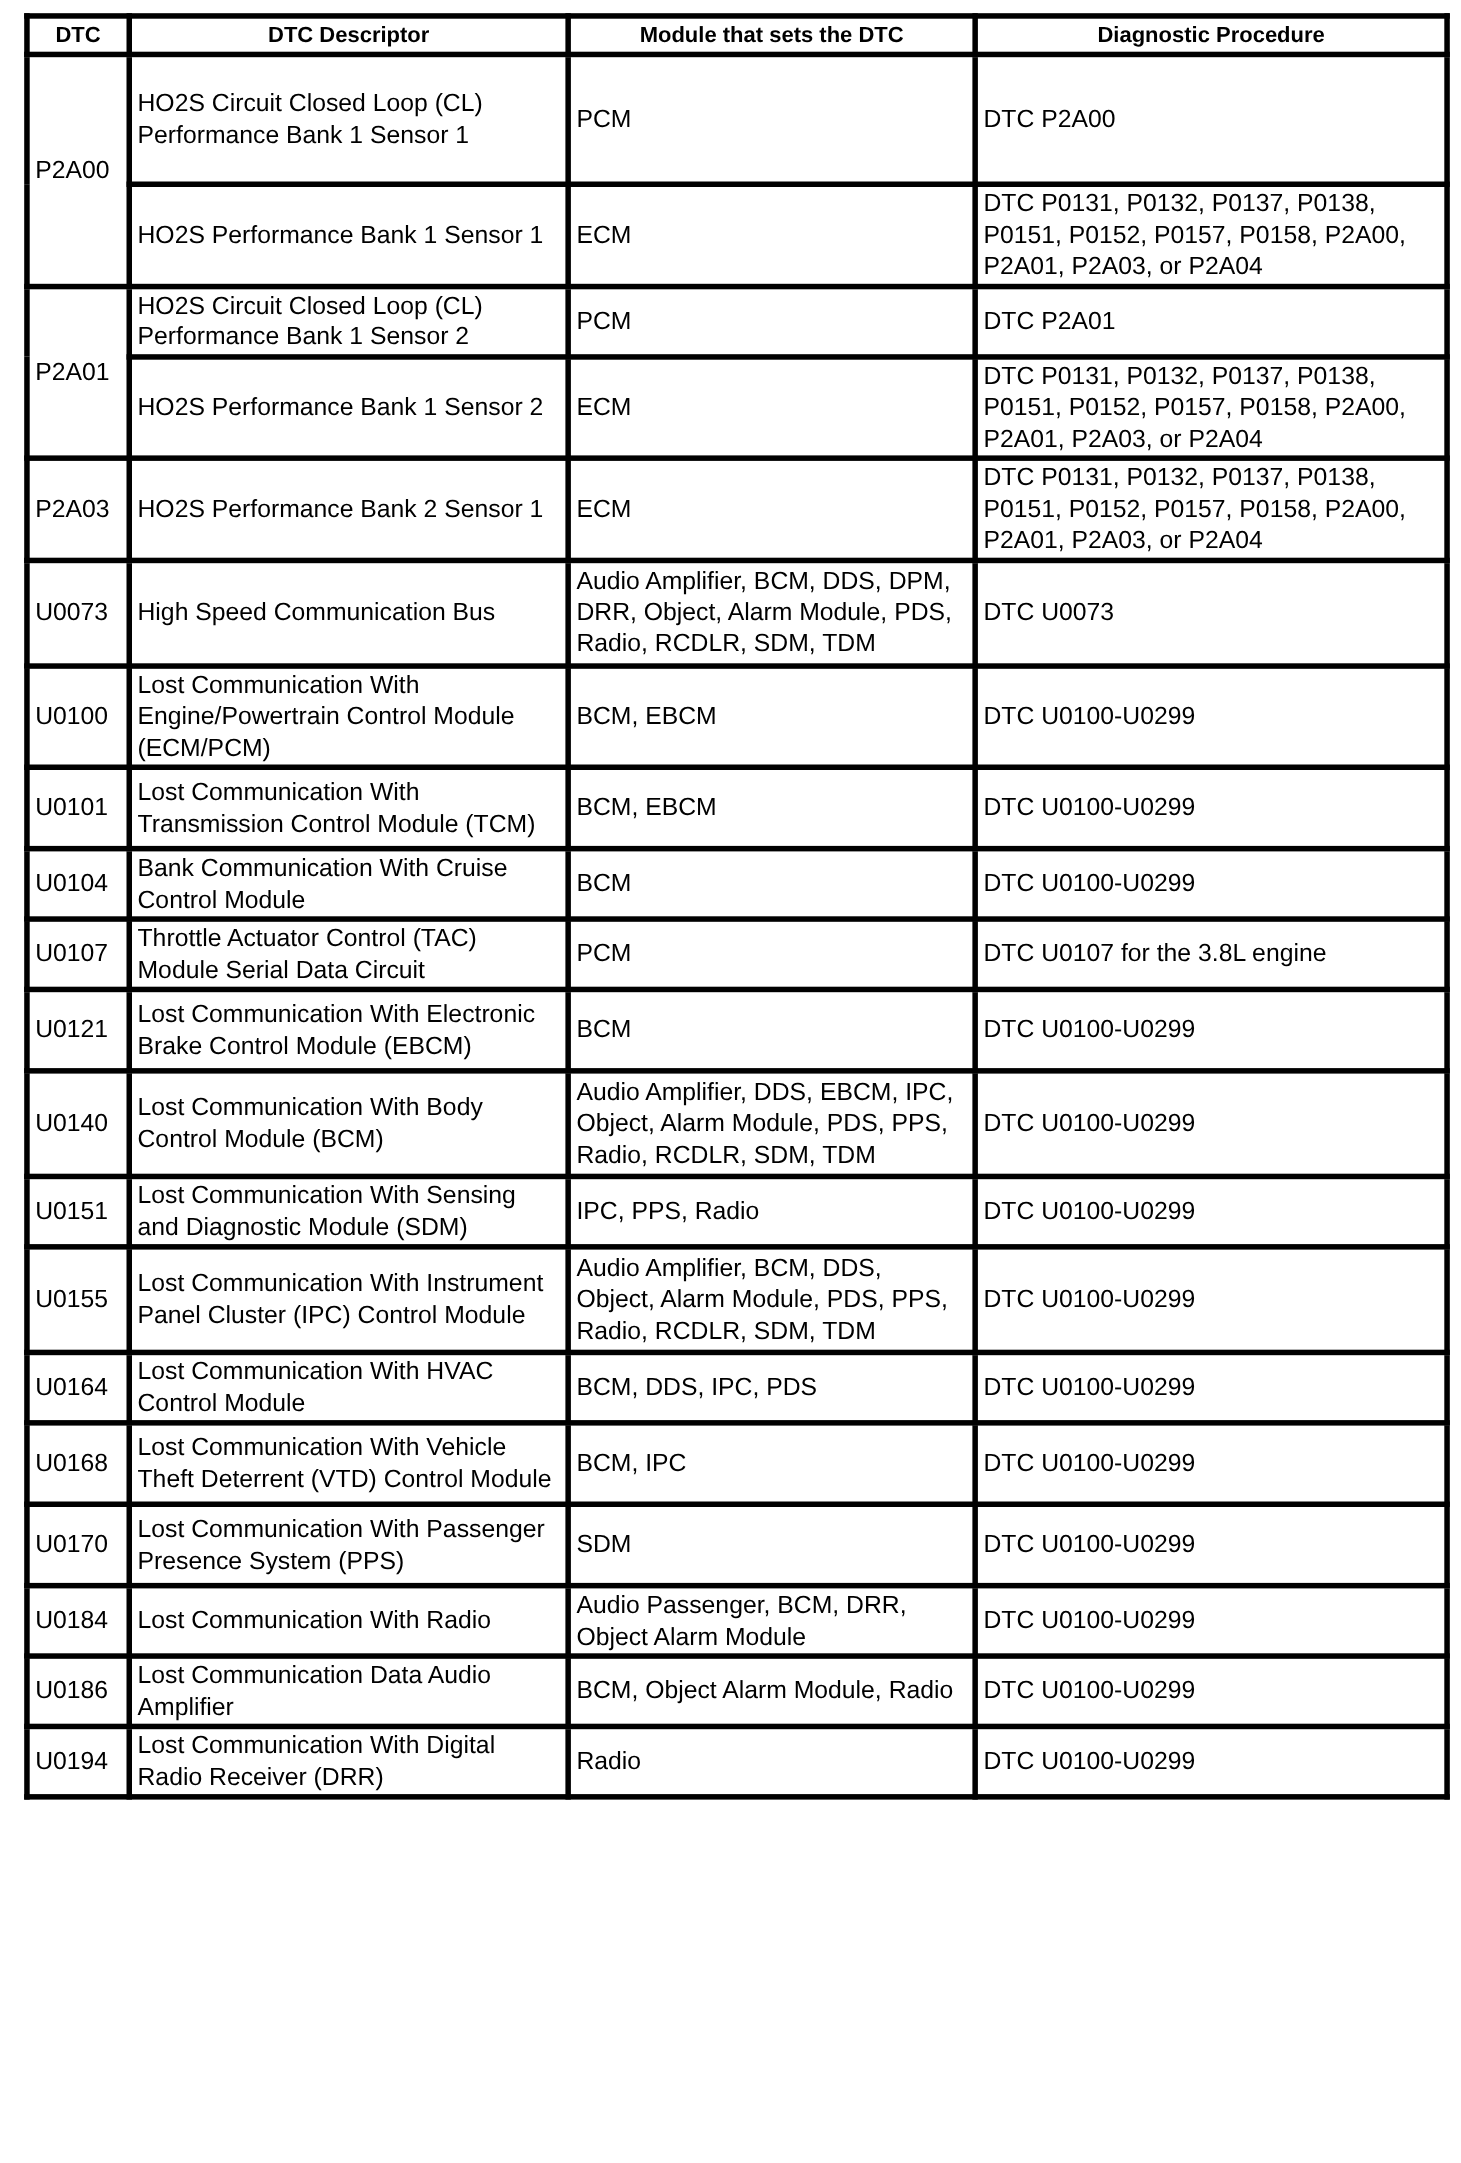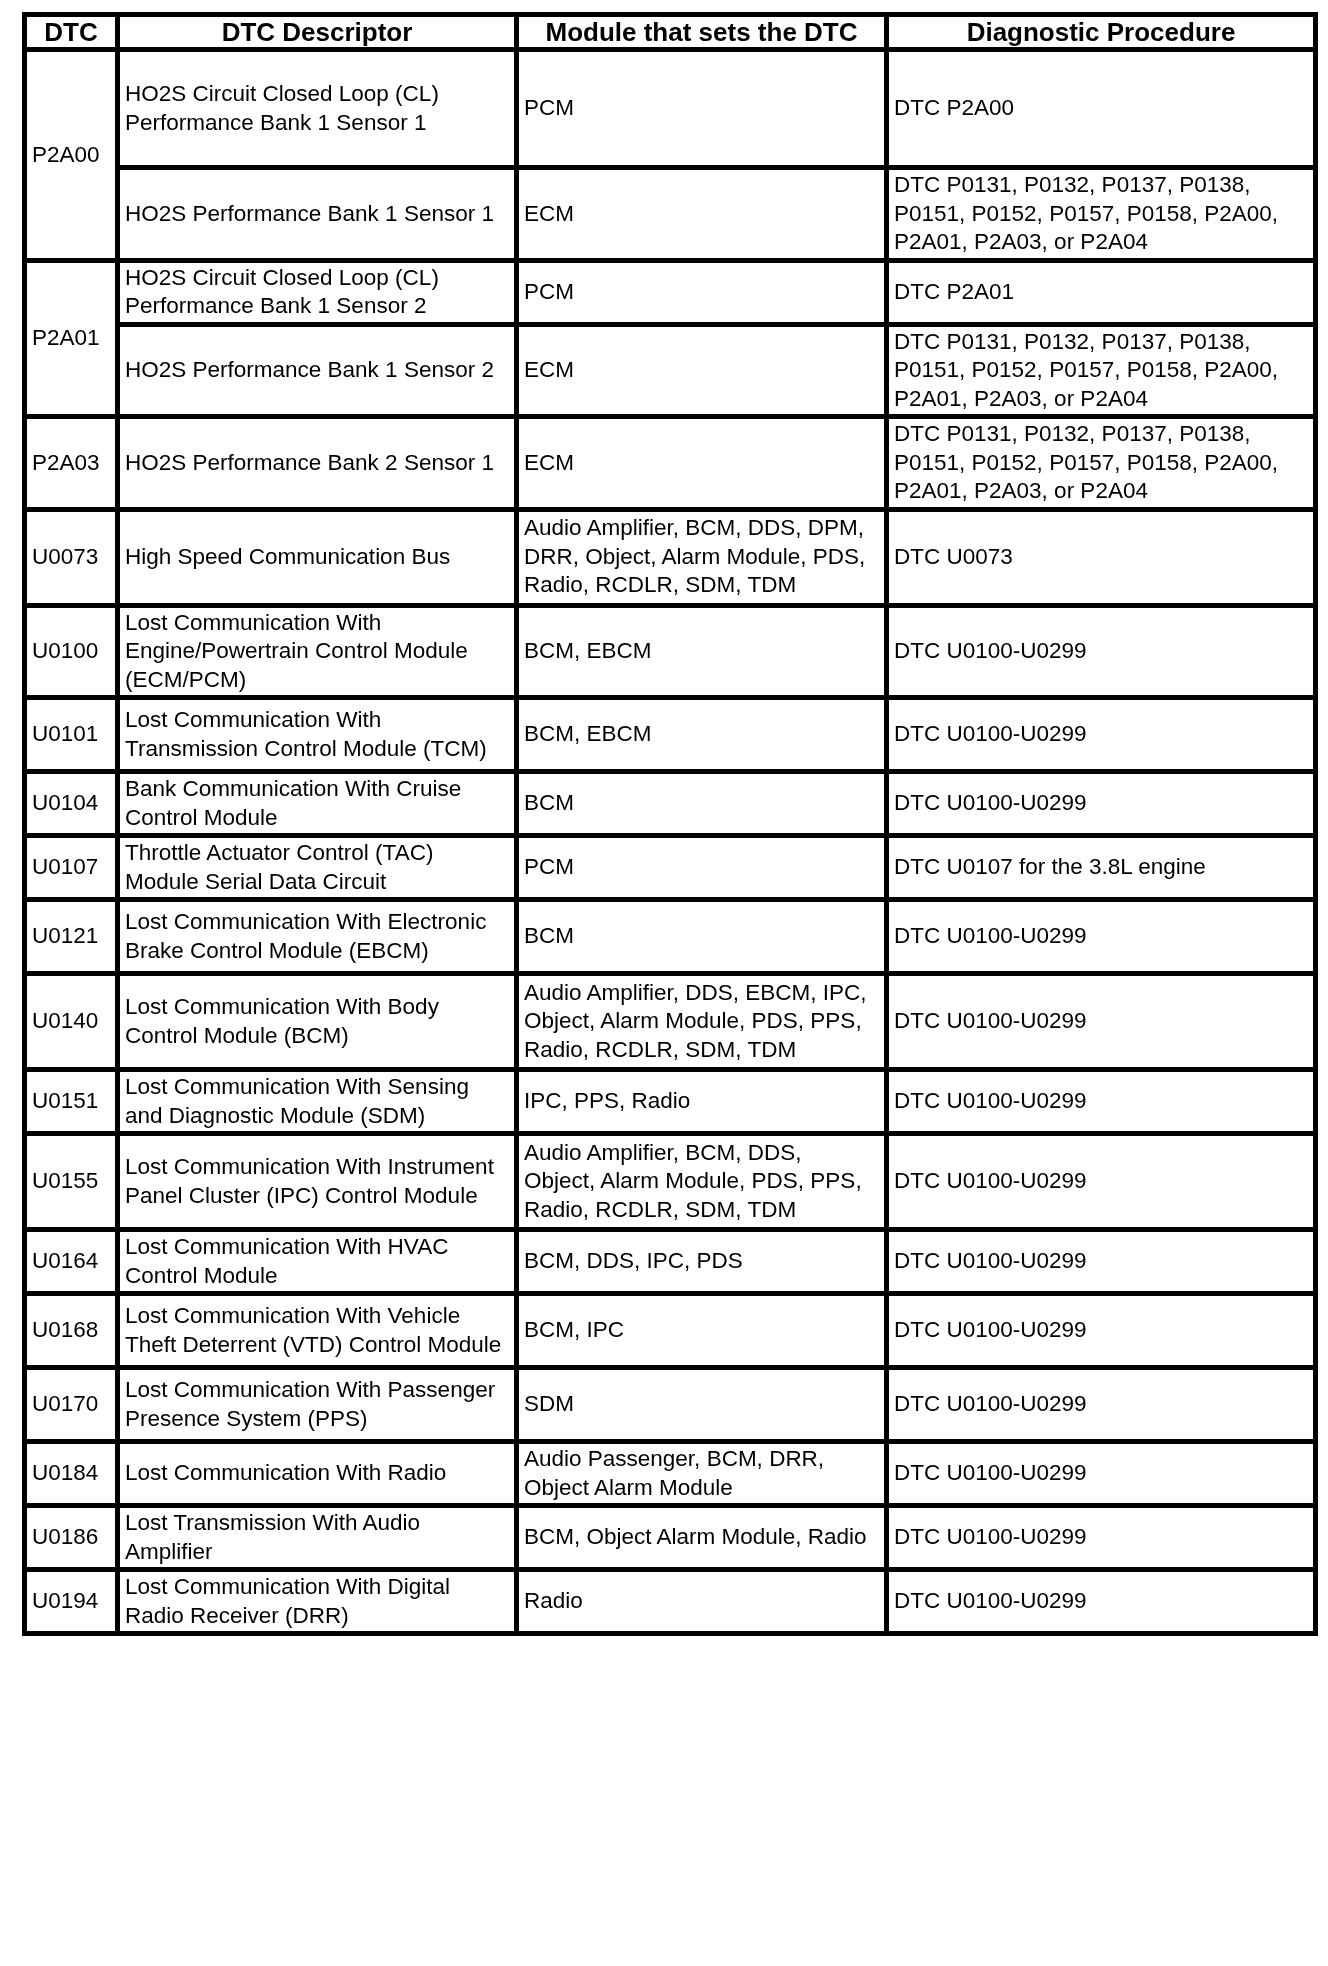--- a/index.html
+++ b/index.html
@@ -37,7 +37,7 @@
       font-weight: bold;
       text-align: center;
       height: 30px;
-      font-size: 26px;
+      font-size: 20px;
       padding: 0 4px;
     }
     col.c-dtc { width: 93px; }

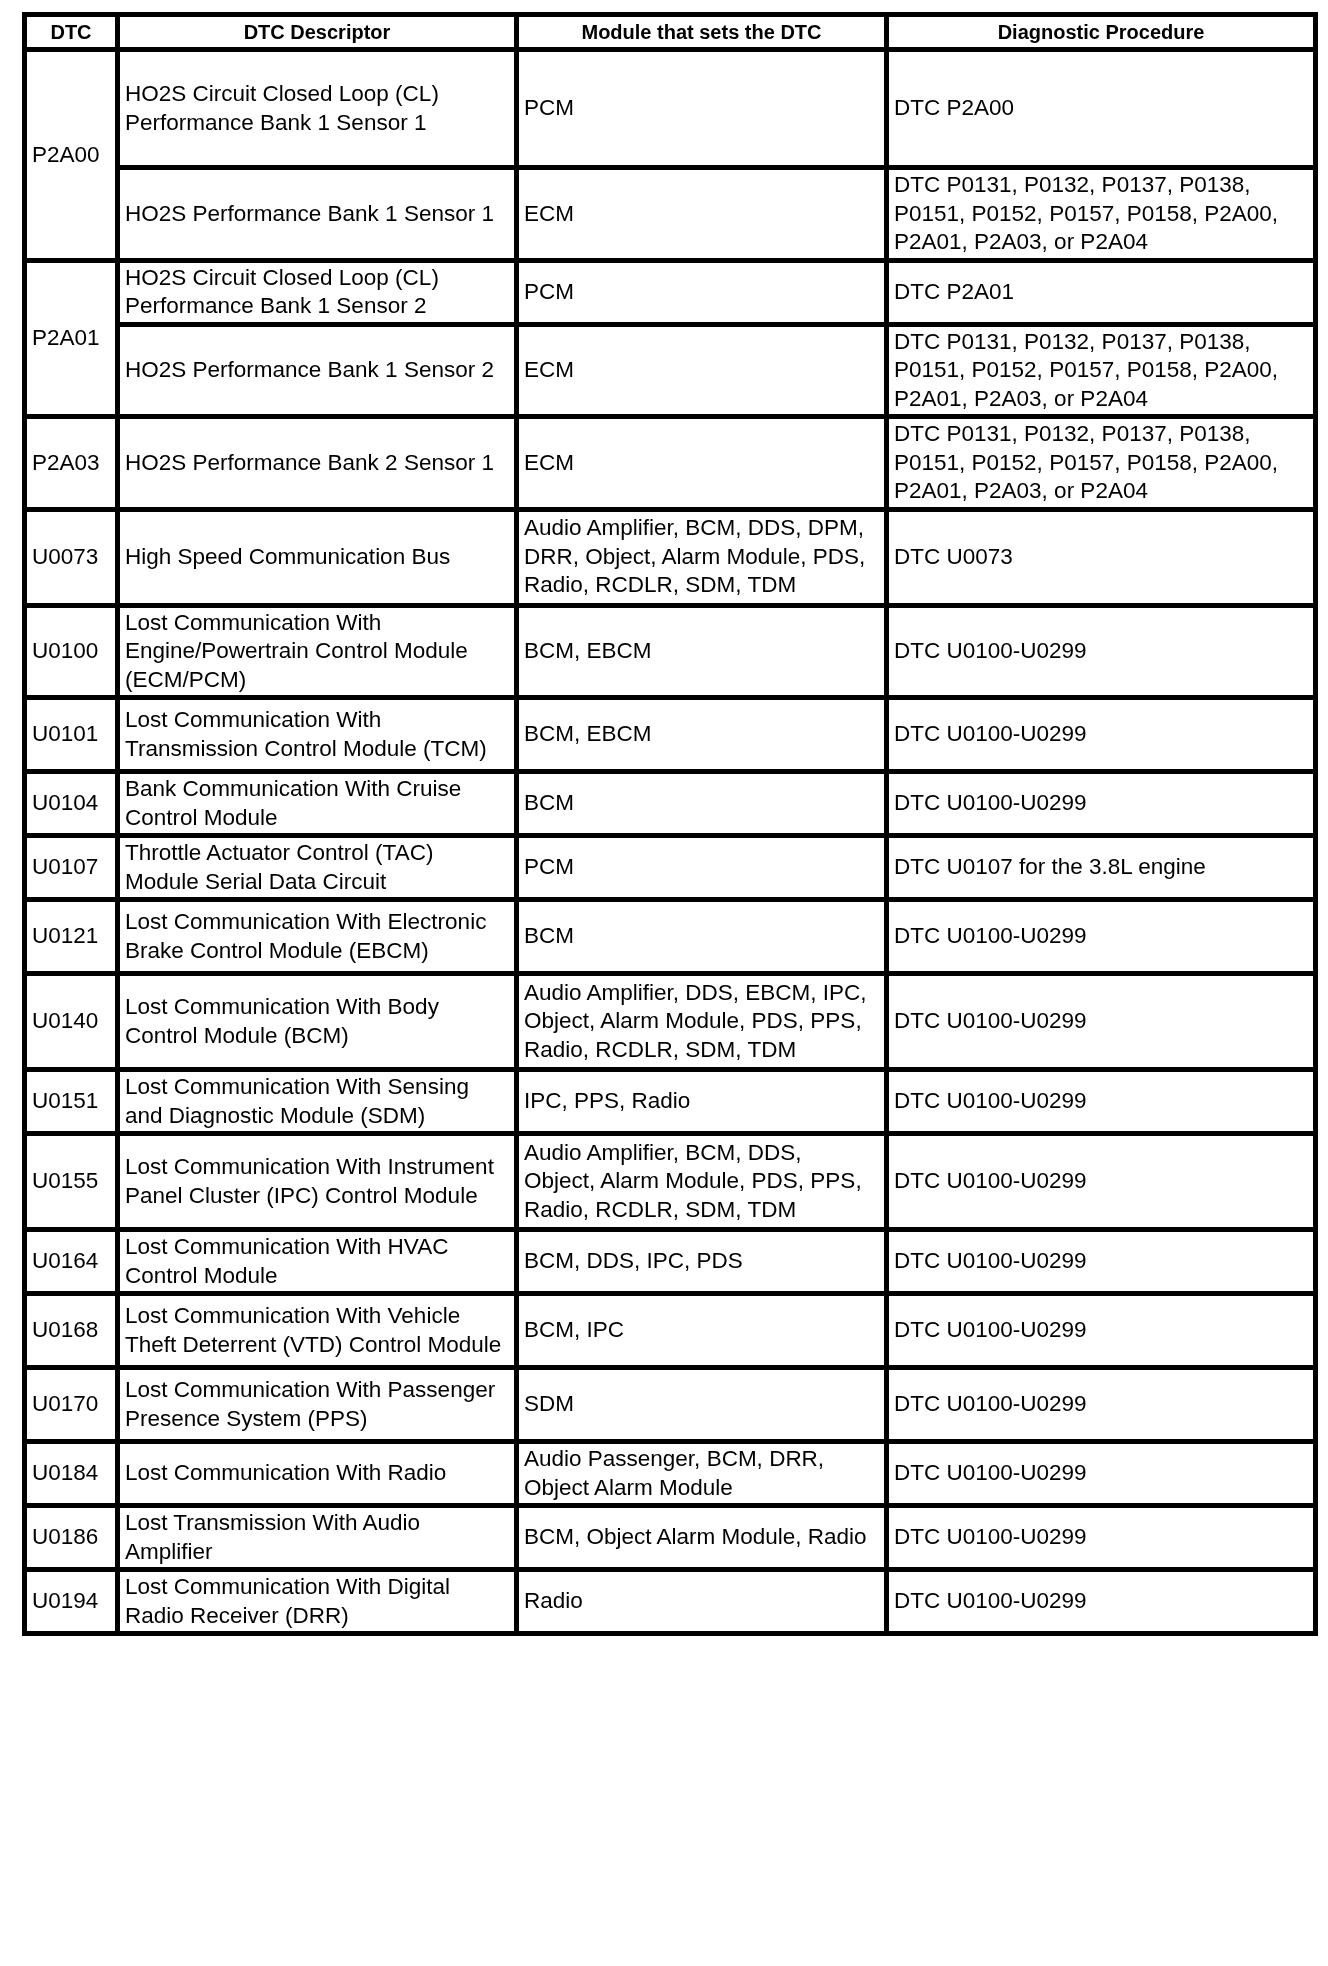--- a/index.html
+++ b/index.html
@@ -176,7 +176,7 @@
       </tr>
       <tr style="height: 52px; margin-left: 15px;">
         <td class="dtc-cell">U0186</td>
-        <td>Lost Transmission With Audio Amplifier</td>
+        <td>Lost Communication Data Audio Amplifier</td>
         <td>BCM, Object Alarm Module, Radio</td>
         <td>DTC U0100-U0299</td>
       </tr>

